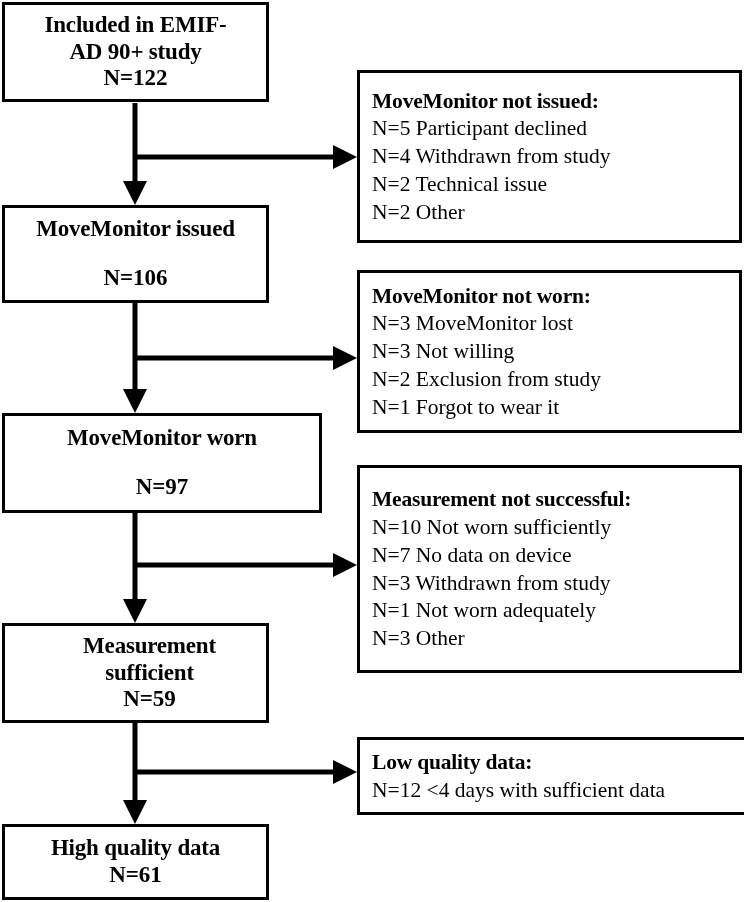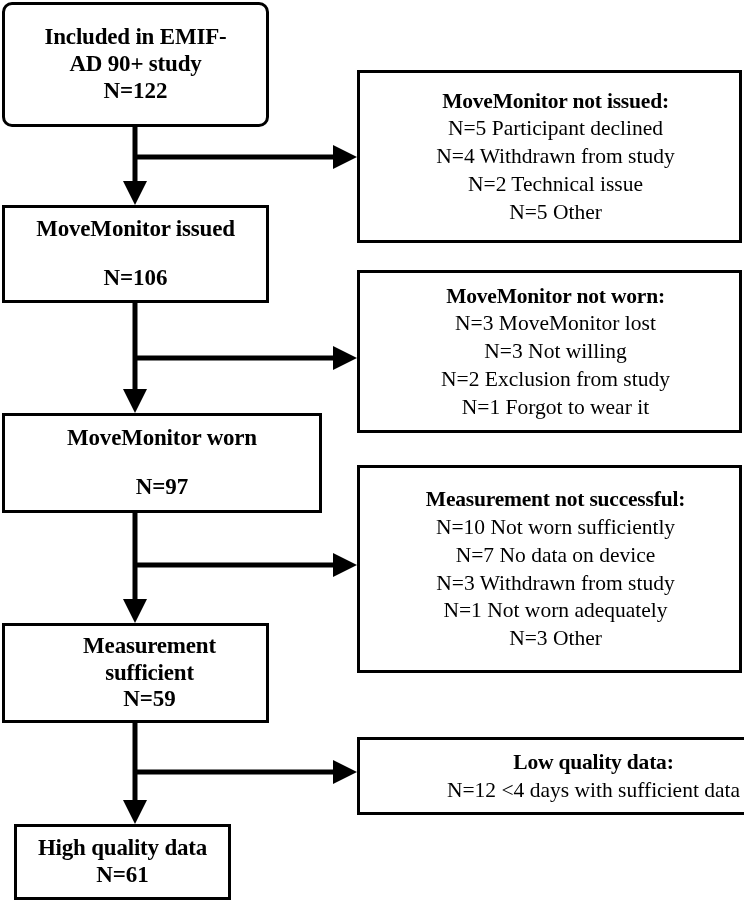--- a/index.html
+++ b/index.html
@@ -109,7 +109,7 @@
     <polygon points="357,772 333,760 333,784"></polygon>
   </svg>
 
-  <div class="box main-box" style="left:2px; top:2px; width:267px; height:125px;border-radius:10px;">
+  <div class="box main-box" style="left:2px; top:2px; width:267px; height:100px;">
     <div class="title">
       <span>Included in EMIF-</span><br>
       <span>AD 90+ study</span>

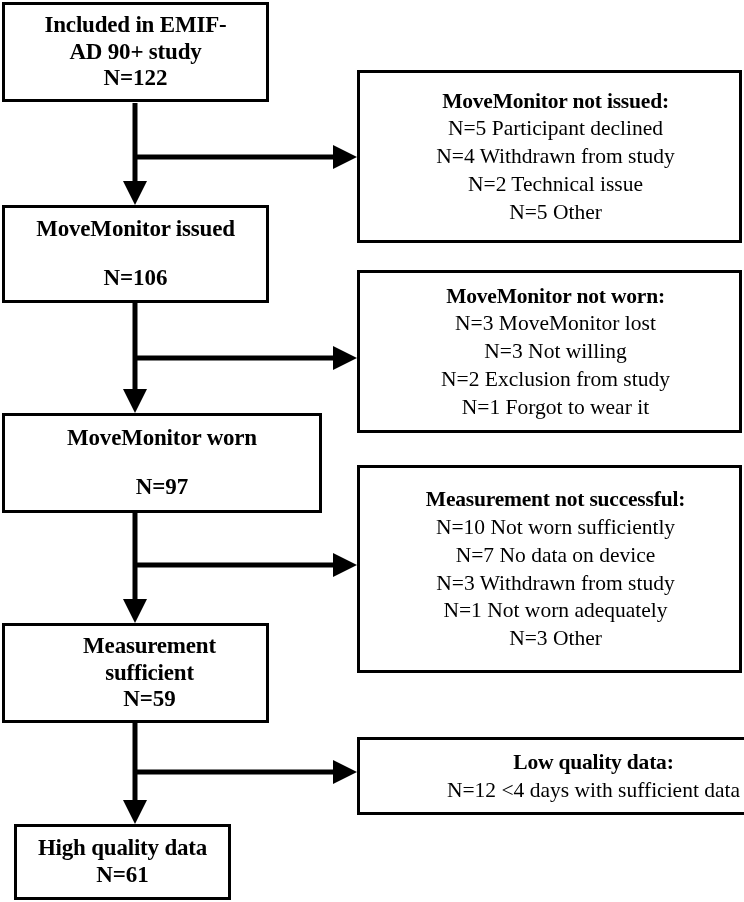--- a/index.html
+++ b/index.html
@@ -45,7 +45,7 @@
   }
   .side-box {
     padding: 5px 0 4px 12px;
-    align-items: center;
+    align-items: flex-start;
     text-align: left;
   }
   .side-box .side-title {

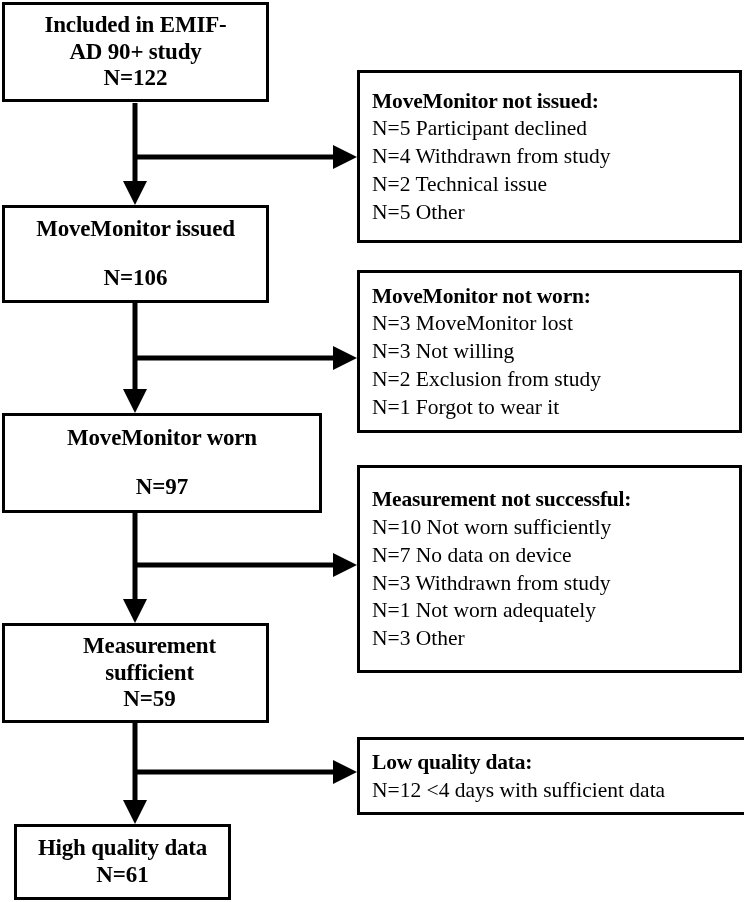--- a/index.html
+++ b/index.html
@@ -145,7 +145,7 @@
     <div class="side-line">N=5 Participant declined</div>
     <div class="side-line">N=4 Withdrawn from study</div>
     <div class="side-line">N=2 Technical issue</div>
-    <div class="side-line">N=5 Other</div>
+    <div class="side-line">N=2 Other</div>
   </div>
 
   <div class="box side-box" style="left:357px; top:270px; width:385px; height:163px;">

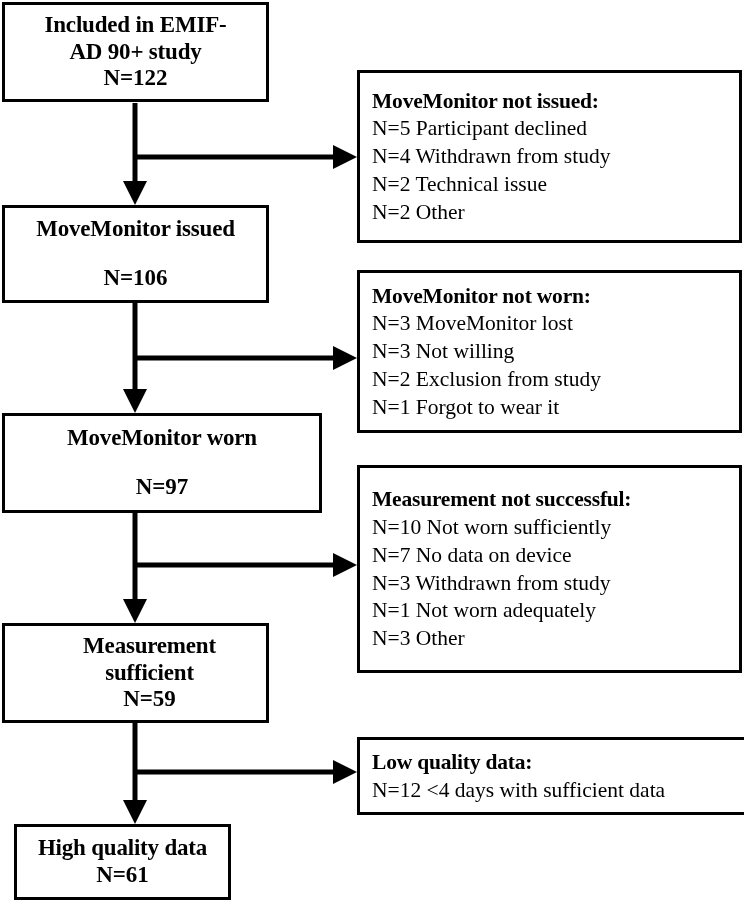--- a/index.html
+++ b/index.html
@@ -135,7 +135,7 @@
     <div class="count">N=59</div>
   </div>
 
-  <div class="box main-box" style="left:14px; top:824px; width:217px; height:76px;align-items:center;">
+  <div class="box main-box" style="left:2px; top:824px; width:267px; height:76px;align-items:center;">
     <div class="title">High quality data</div>
     <div class="count">N=61</div>
   </div>

